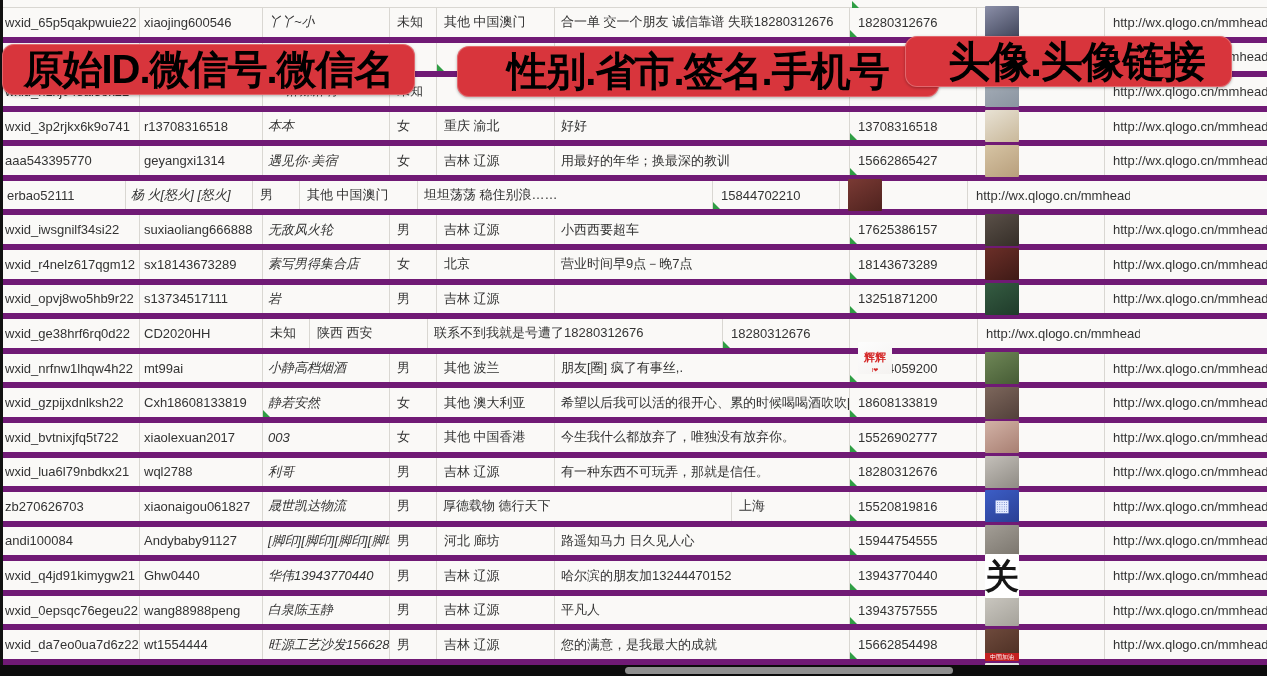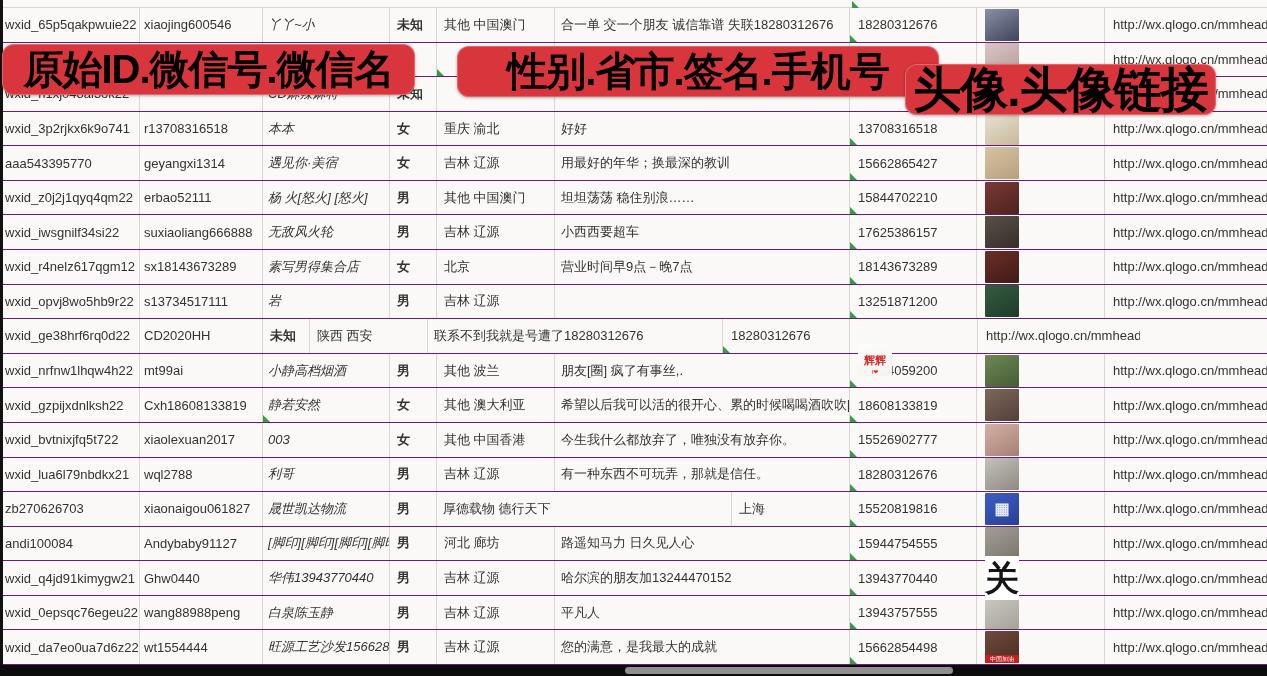--- a/index.html
+++ b/index.html
@@ -7,7 +7,7 @@
          font-family:"Liberation Sans",sans-serif;color:#333;}
   .left-edge{position:absolute;left:0;top:0;width:3px;height:676px;background:#111;z-index:6;}
   .sheet{position:absolute;left:3px;top:7px;right:0;border-top:1px solid #d9d7d2;}
-  .row{display:flex;height:34.58px;box-sizing:border-box;border-bottom:1px solid #701a75;
+  .row{display:flex;height:34.58px;box-sizing:border-box;border-bottom:6px solid #701a75;
        background:#faf9f7;align-items:flex-end;}
   .cell{box-sizing:border-box;border-right:1px solid #d9d7d2;height:100%;display:flex;
         align-items:center;white-space:nowrap;overflow:hidden;font-size:13px;

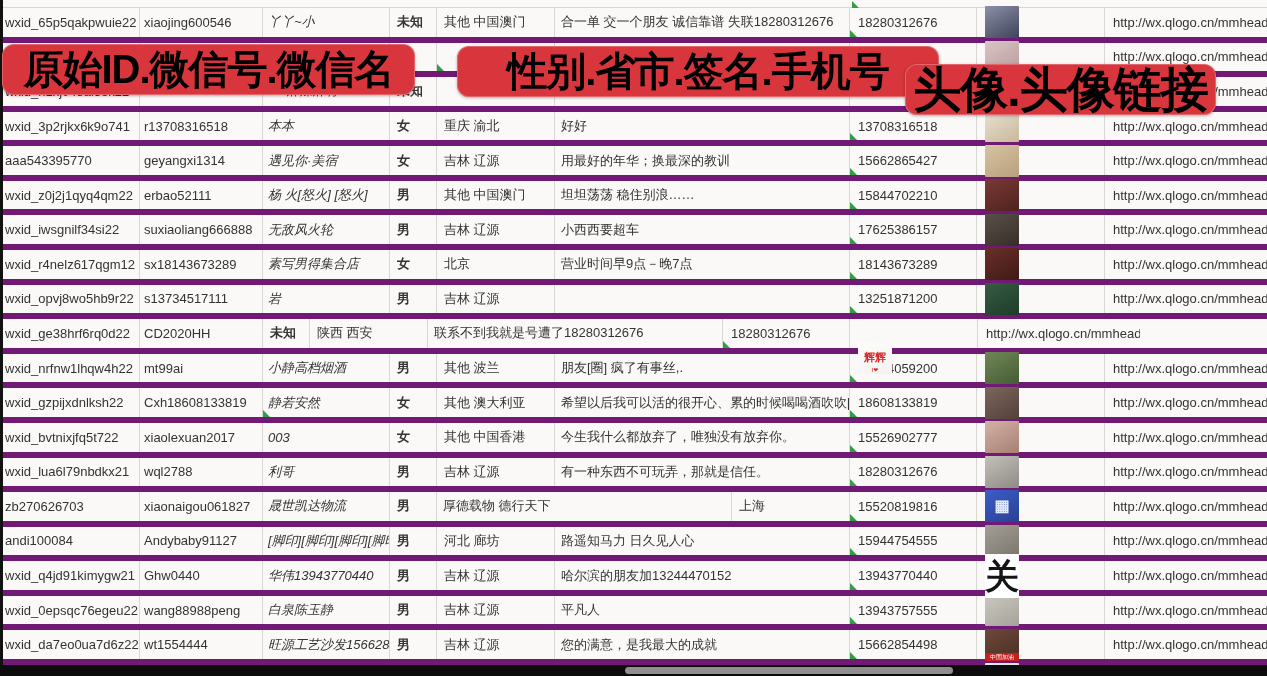--- a/index.html
+++ b/index.html
@@ -15,7 +15,7 @@
   .c-id{width:137px;padding-left:2px;}
   .c-wxno{width:123px;padding-left:4px;}
   .c-name{width:127px;padding-left:5px;font-style:italic;}
-  .c-gender{width:47px;padding-left:7px;font-weight:bold;}
+  .c-gender{width:47px;padding-left:7px;}
   .c-region{width:118px;padding-left:7px;}
   .c-sig{width:295px;padding-left:6px;}
   .c-phone{width:127px;padding-left:8px;}

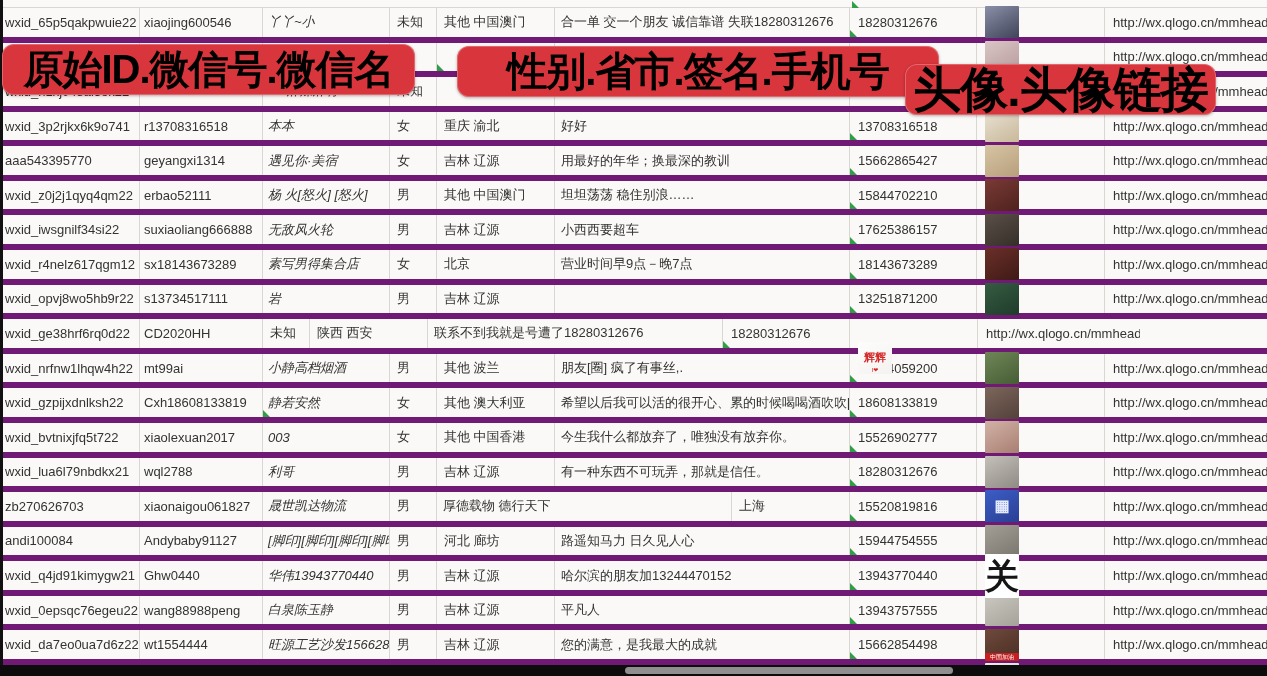--- a/index.html
+++ b/index.html
@@ -37,7 +37,7 @@
           letter-spacing:-1px;}
   .banner-left{left:2px;top:44px;width:413px;height:51px;font-size:40px;}
   .banner-mid{left:457px;top:46px;width:482px;height:51px;font-size:40px;}
-  .banner-right{left:905px;top:64px;width:311px;height:51px;font-size:48px;}
+  .banner-right{left:905px;top:36px;width:311px;height:51px;font-size:42px;padding-left:16px;}
   .bottom-bar{position:absolute;left:0;right:0;bottom:0;height:11px;background:#0c0c0c;z-index:12;}
   .scroll-thumb{position:absolute;left:625px;top:2px;width:328px;height:7px;border-radius:4px;
           background:#8f8f8f;}

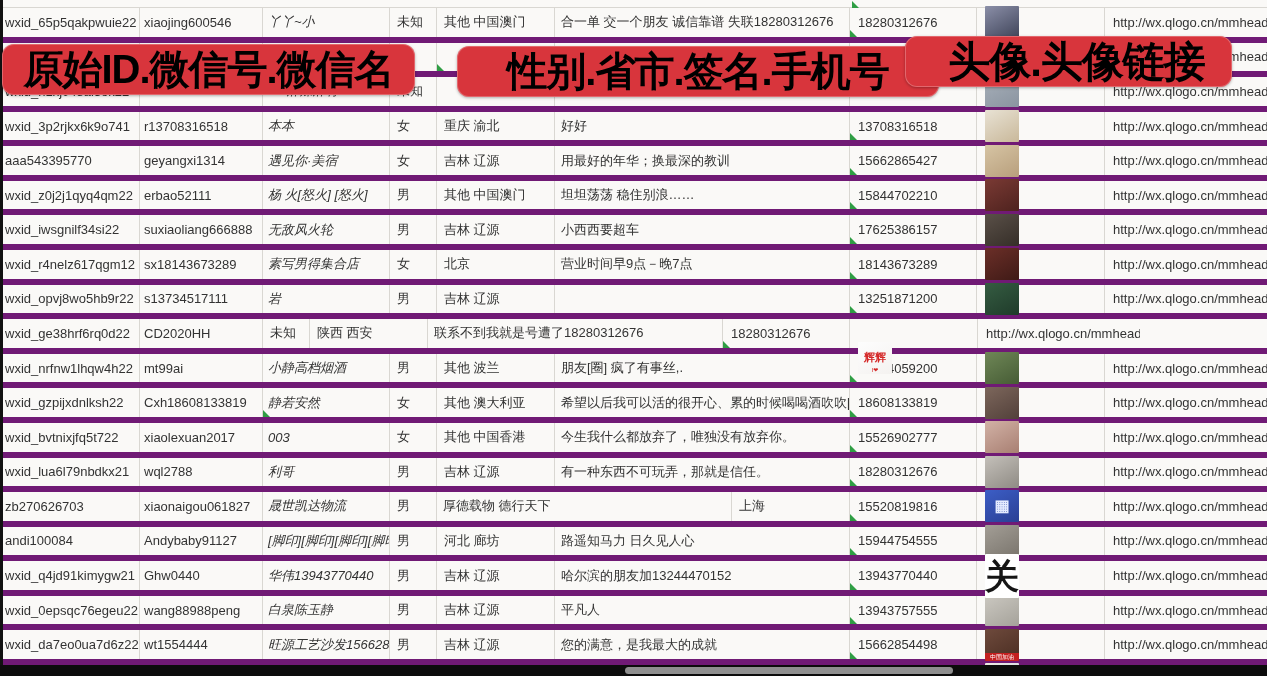--- a/index.html
+++ b/index.html
@@ -123,7 +123,6 @@
   </div>
 
   <div class="row">
-    <div class="cell c-id">wxid_z0j2j1qyq4qm22</div>
     <div class="cell c-wxno">erbao52111</div>
     <div class="cell c-name">杨 火[怒火] [怒火]</div>
     <div class="cell c-gender">男</div>

